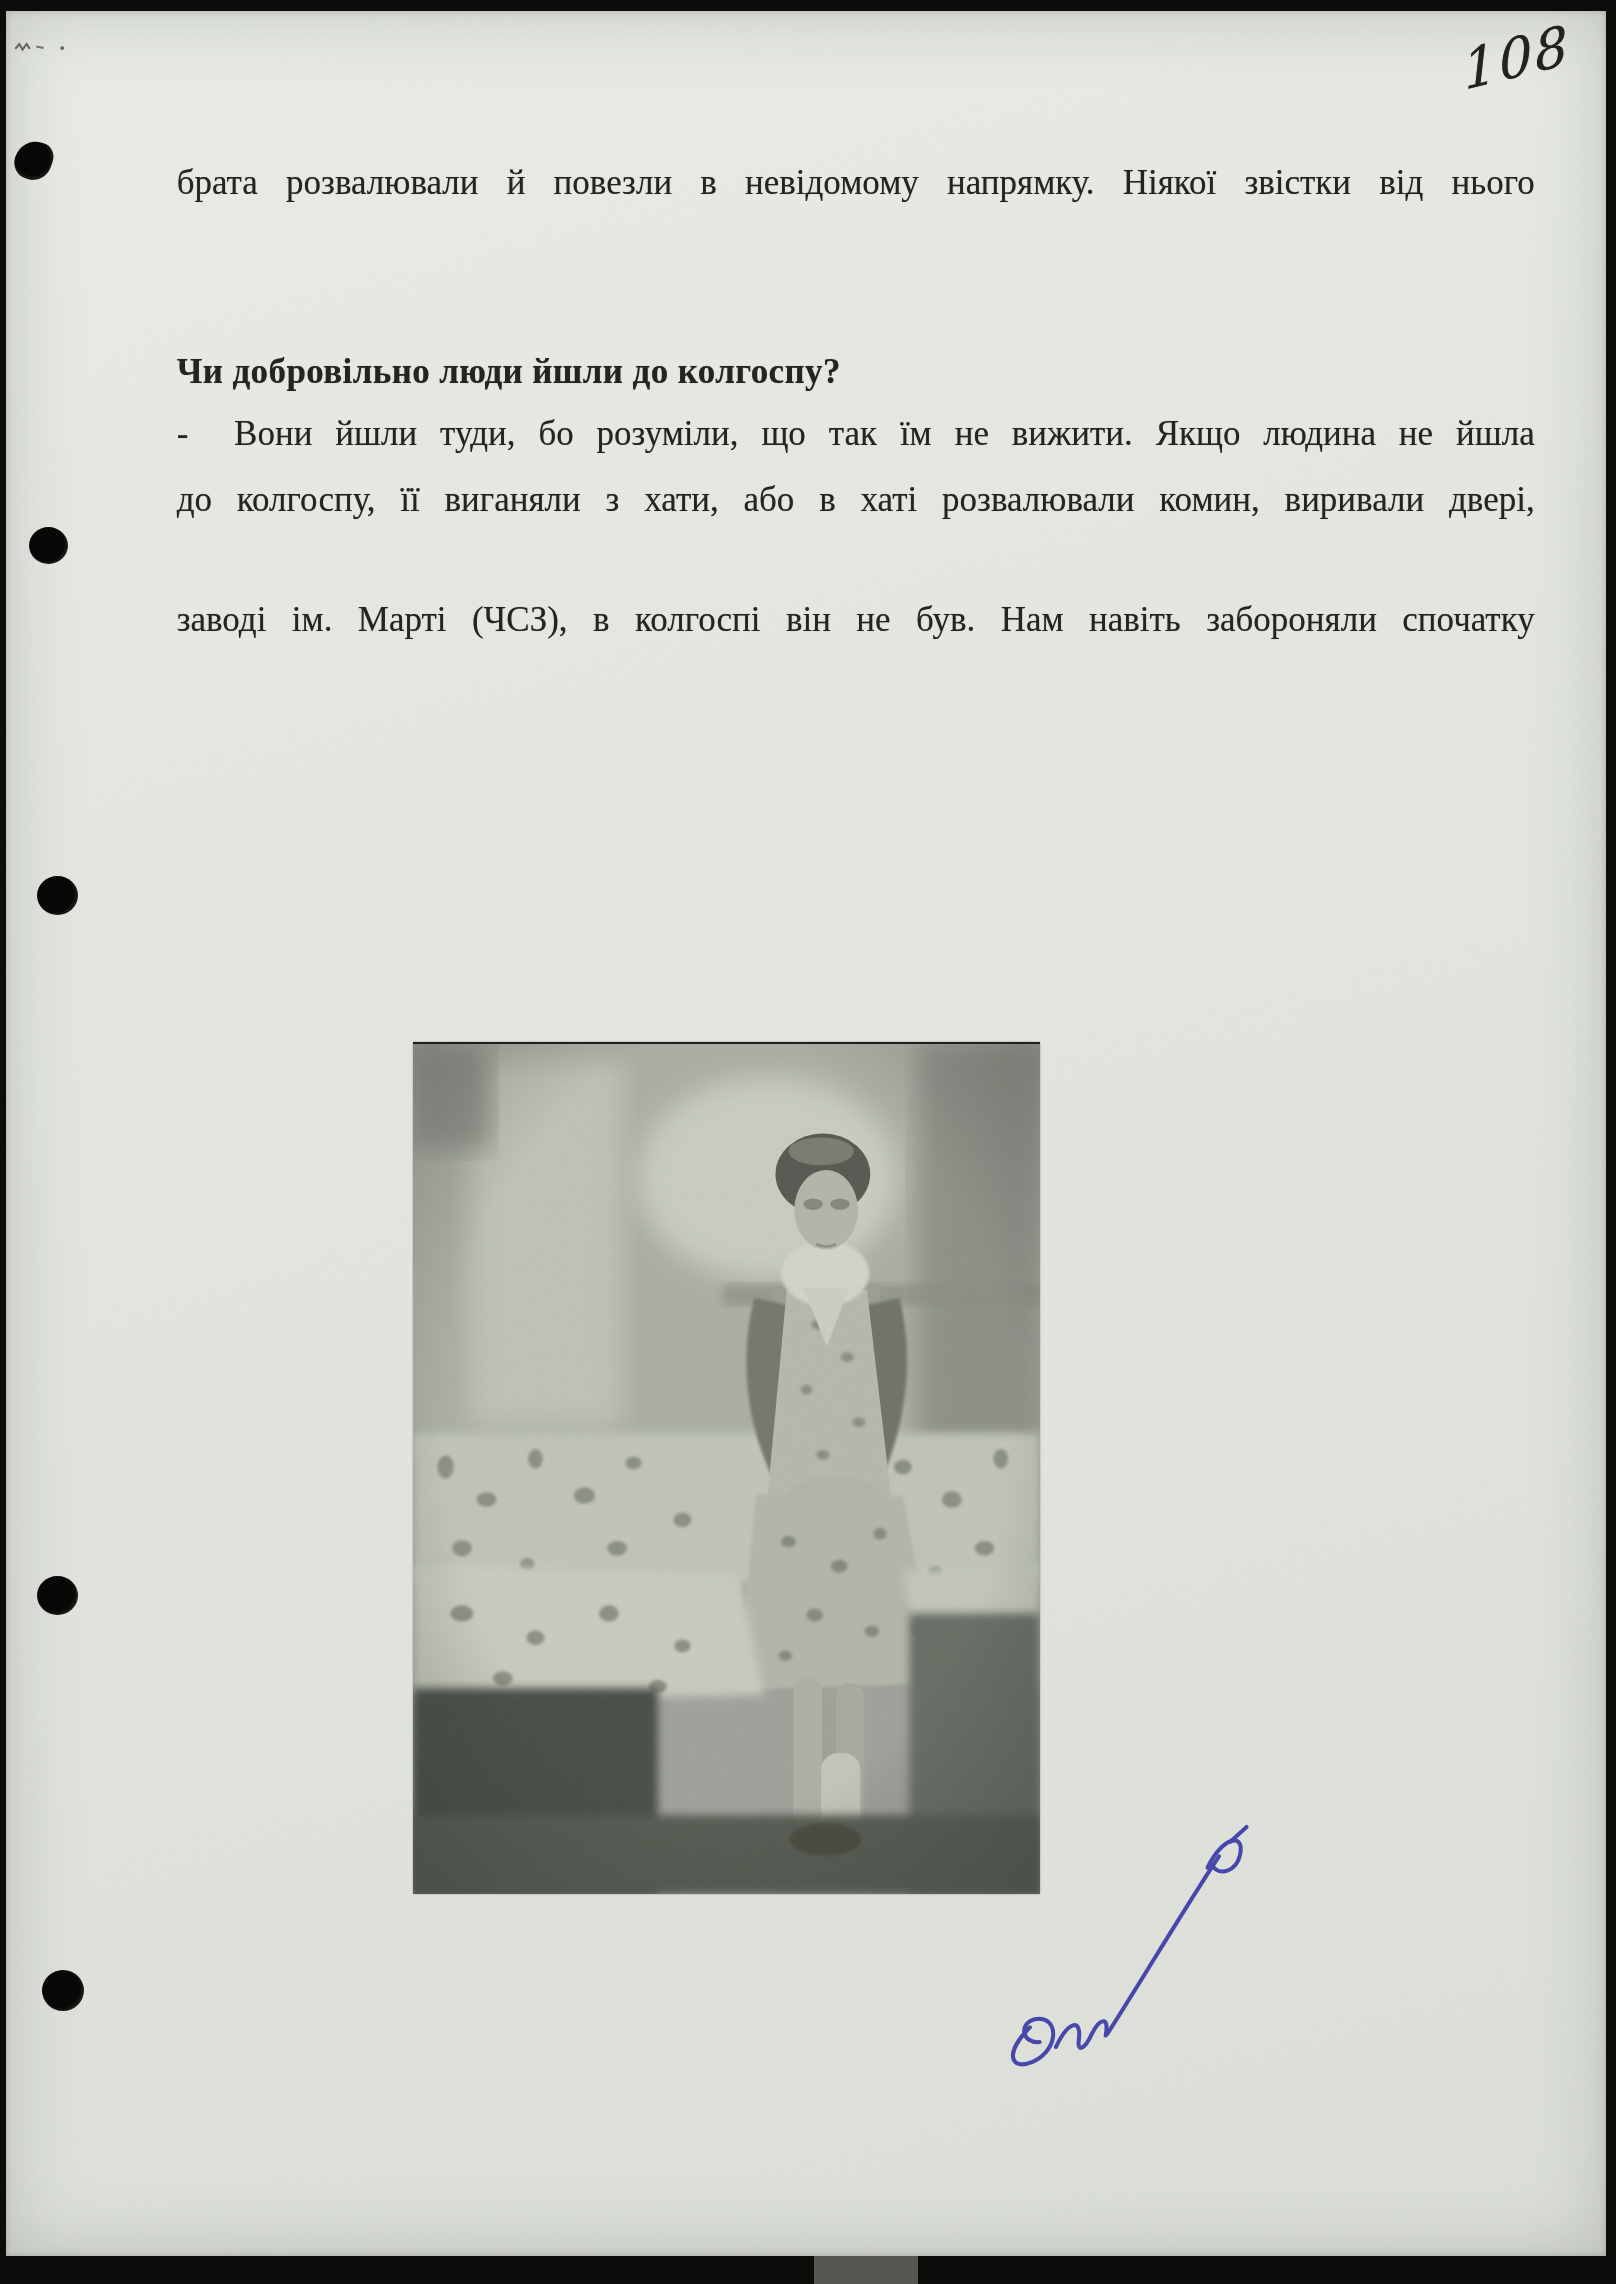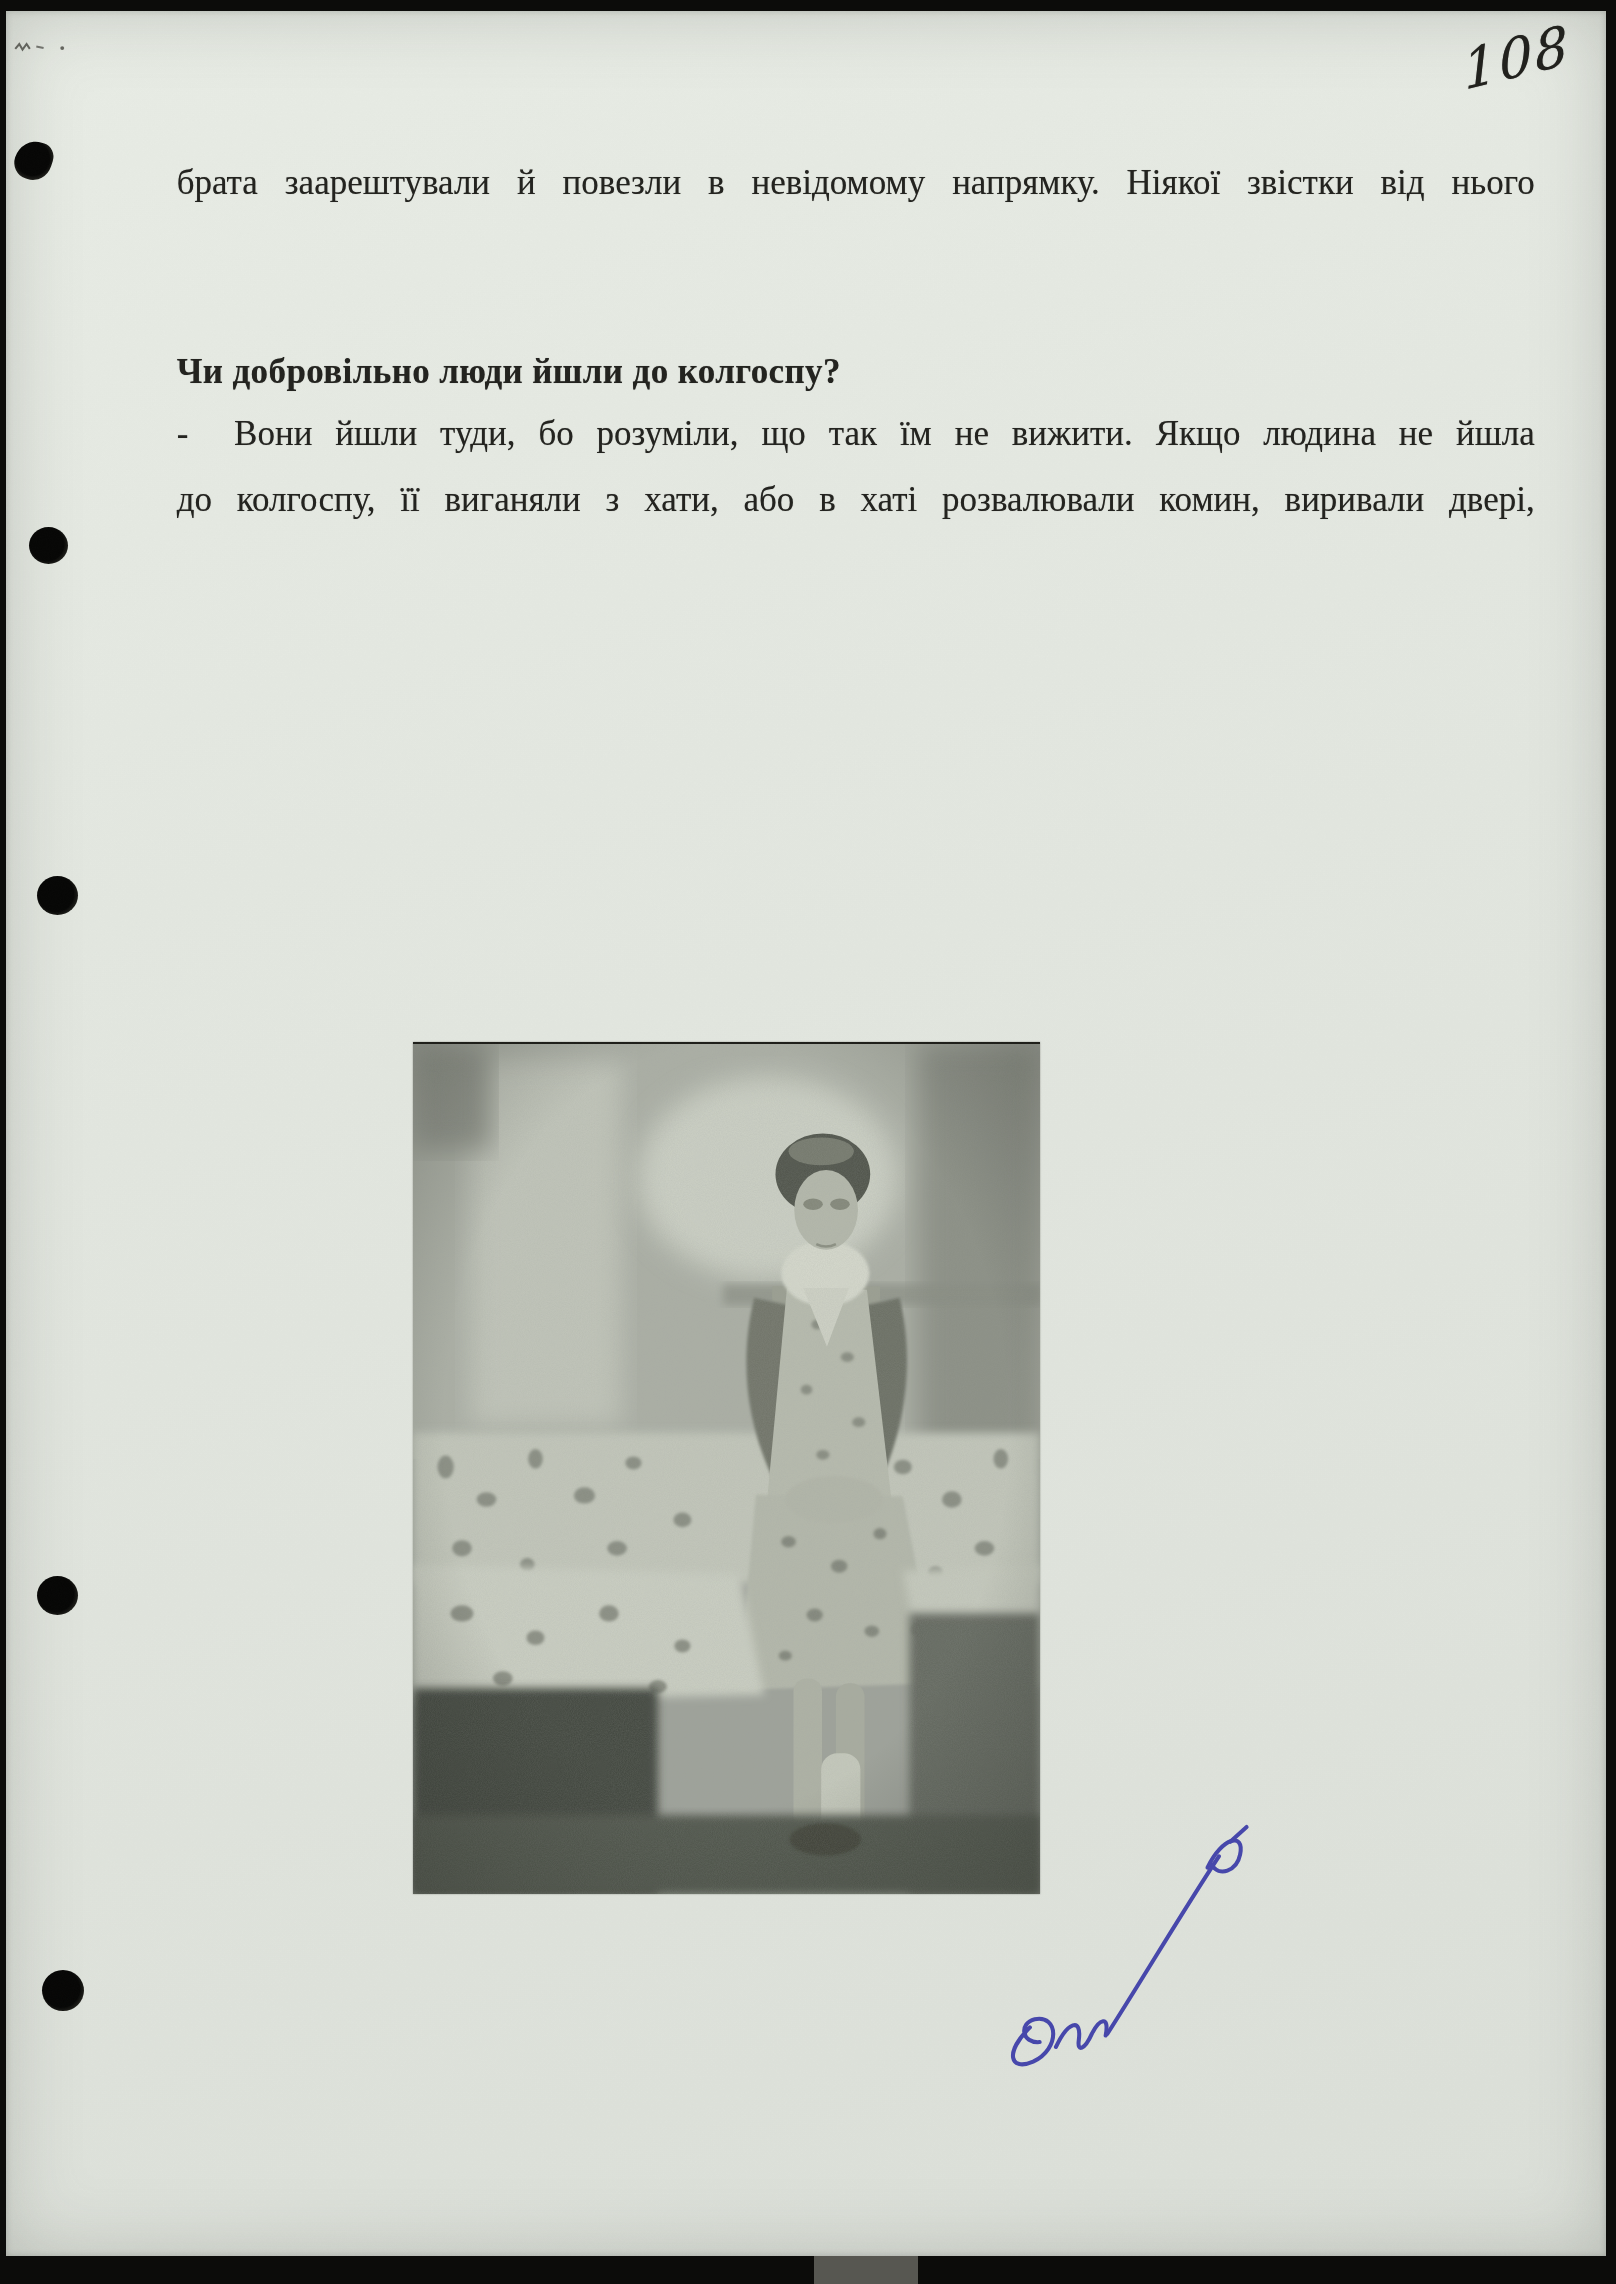--- a/index.html
+++ b/index.html
@@ -50,7 +50,7 @@
 
     <div class="pagenum">108</div>
 
-    <div class="line just" style="top:151px">брата заарештували й повезли в невідомому напрямку. Ніякої звістки від нього</div>
+    <div class="line just" style="top:151px">брата розвалювали й повезли в невідомому напрямку. Ніякої звістки від нього</div>
 
     <div class="line just" style="top:402px">-&nbsp;&nbsp;Вони йшли туди, бо розуміли, що так їм не вижити. Якщо людина не йшла</div>
 

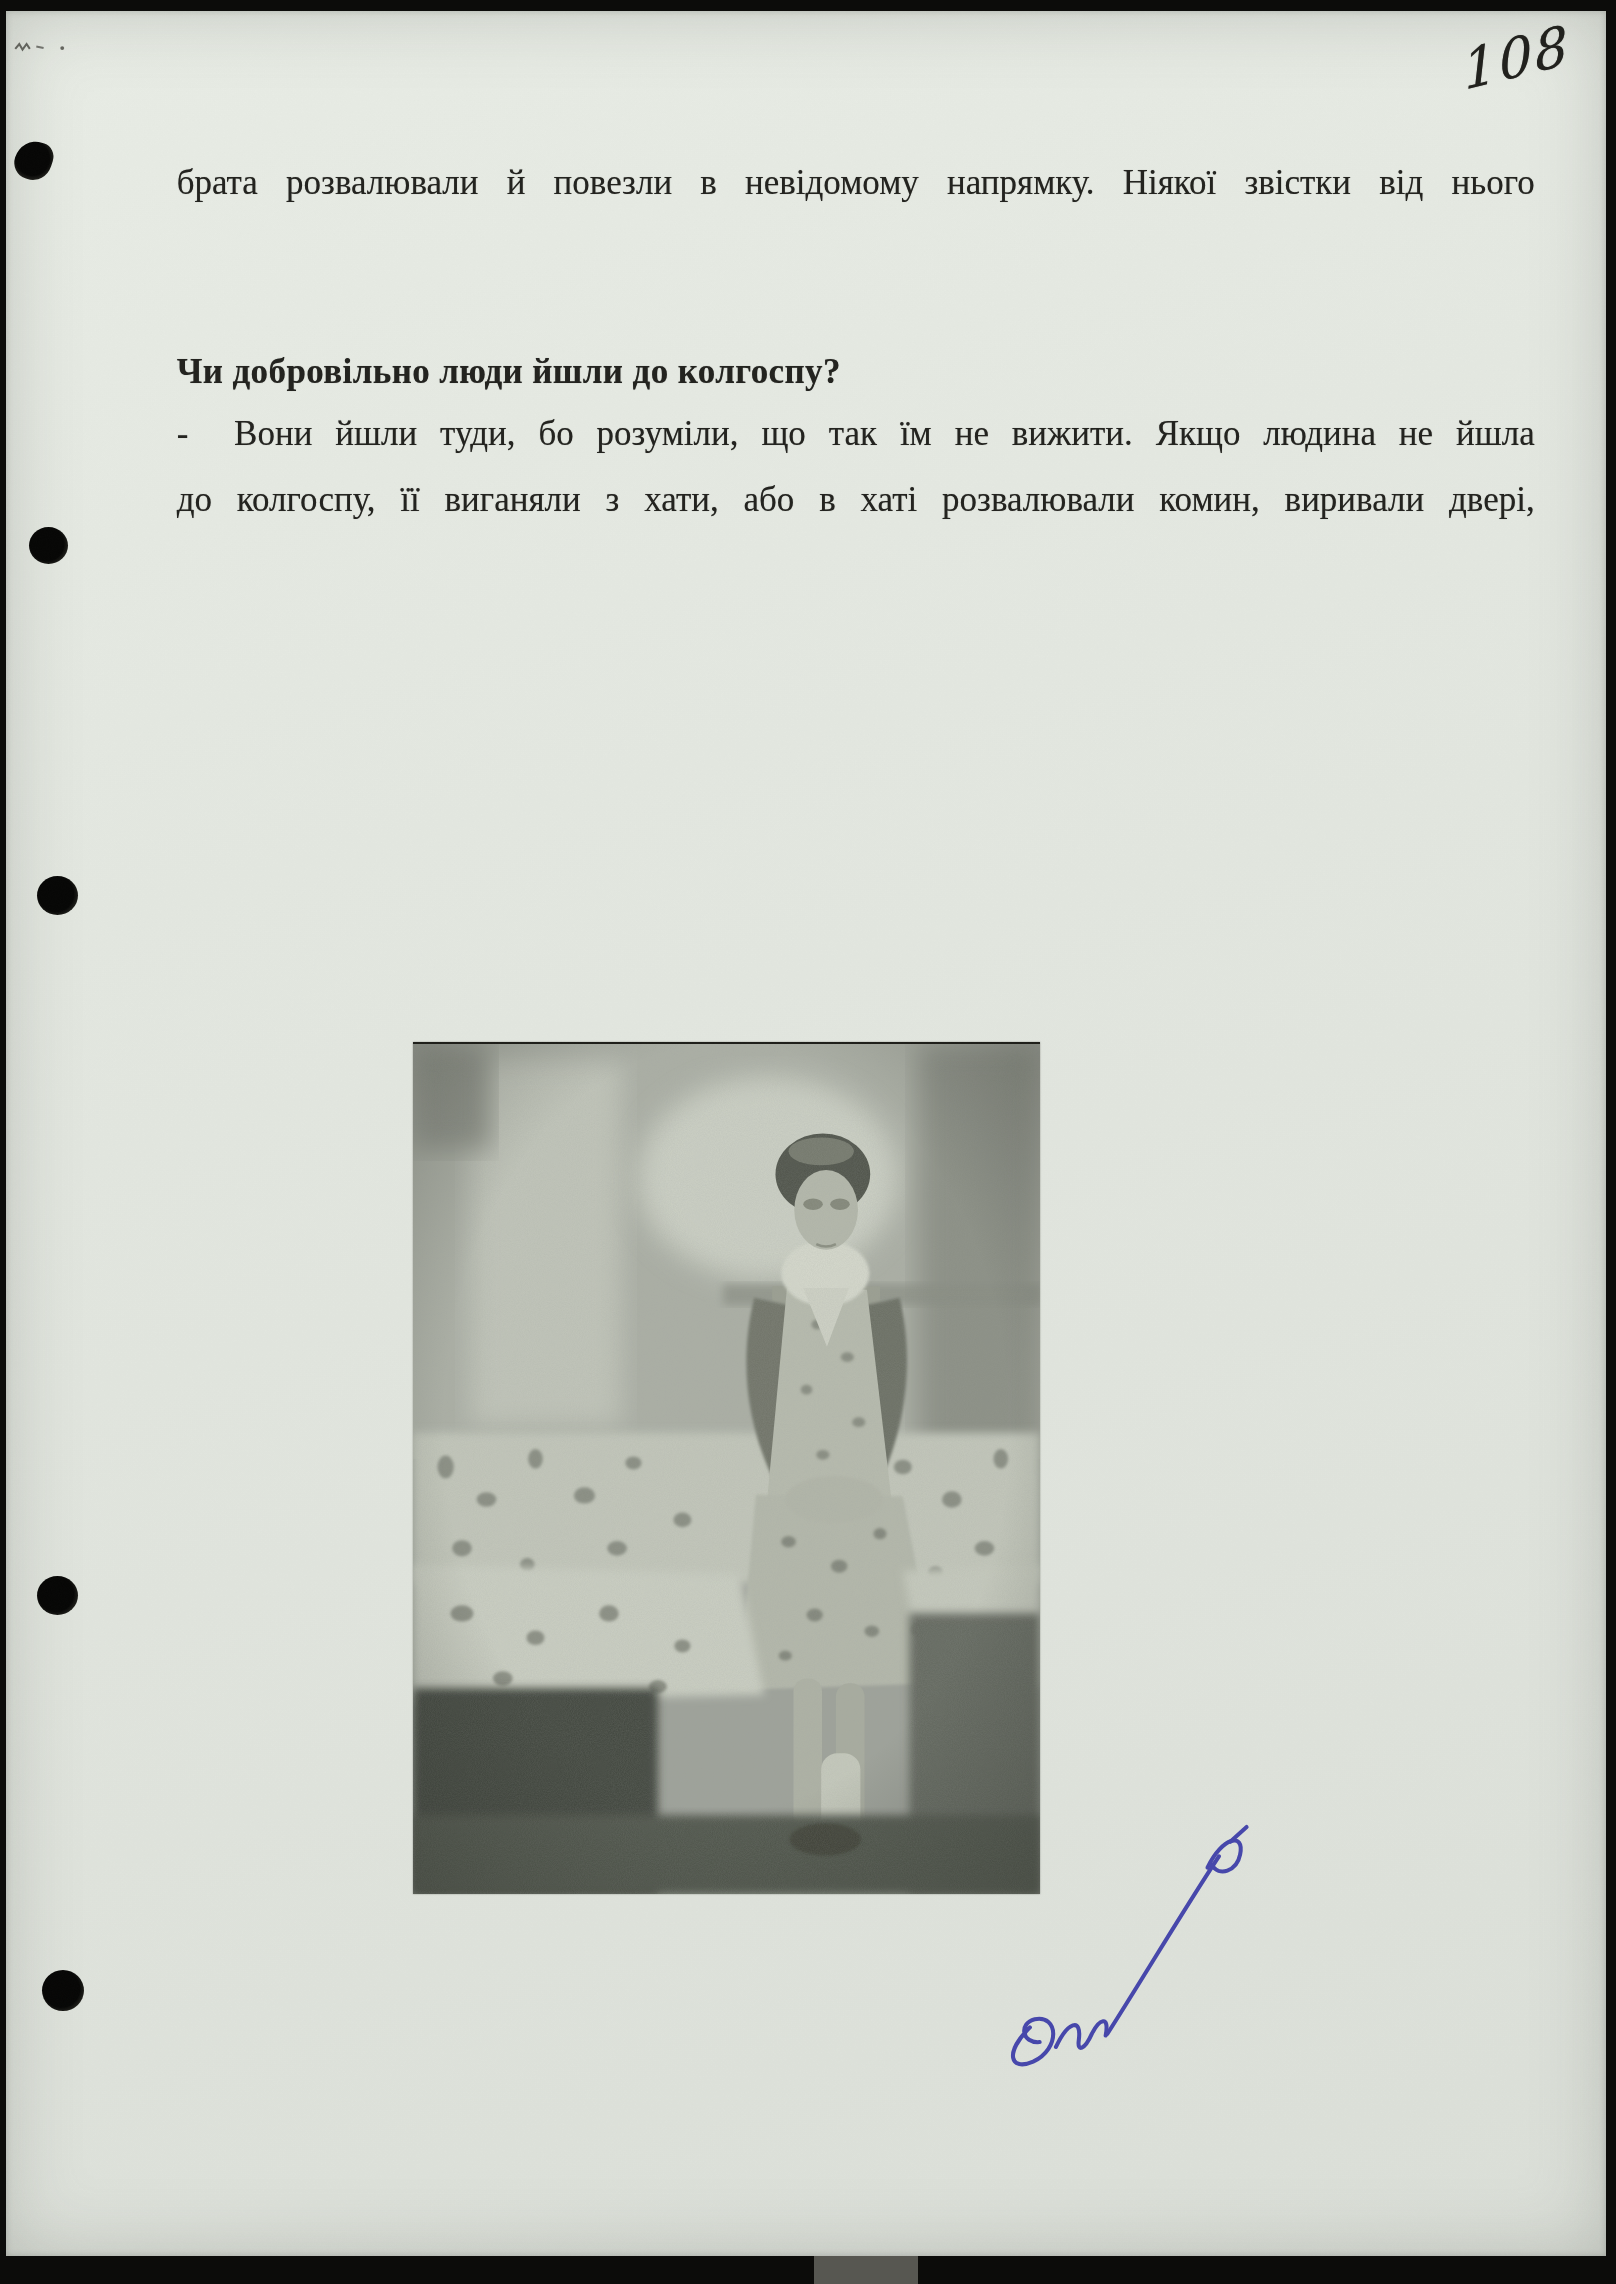--- a/index.html
+++ b/index.html
@@ -56,6 +56,7 @@
 
     <div class="line heading" style="top:340px">Чи добровільно люди йшли до колгоспу?</div>
     <div class="line just" style="top:468px">до колгоспу, її виганяли з хати, або в хаті розвалювали комин, виривали двері,</div>
+    <div class="line just" style="top:588px">заводі ім. Марті (ЧСЗ), в колгоспі він не був. Нам навіть забороняли спочатку</div>
 
     <div class="photo">
       <svg viewBox="0 0 768 1045" preserveAspectRatio="none">

